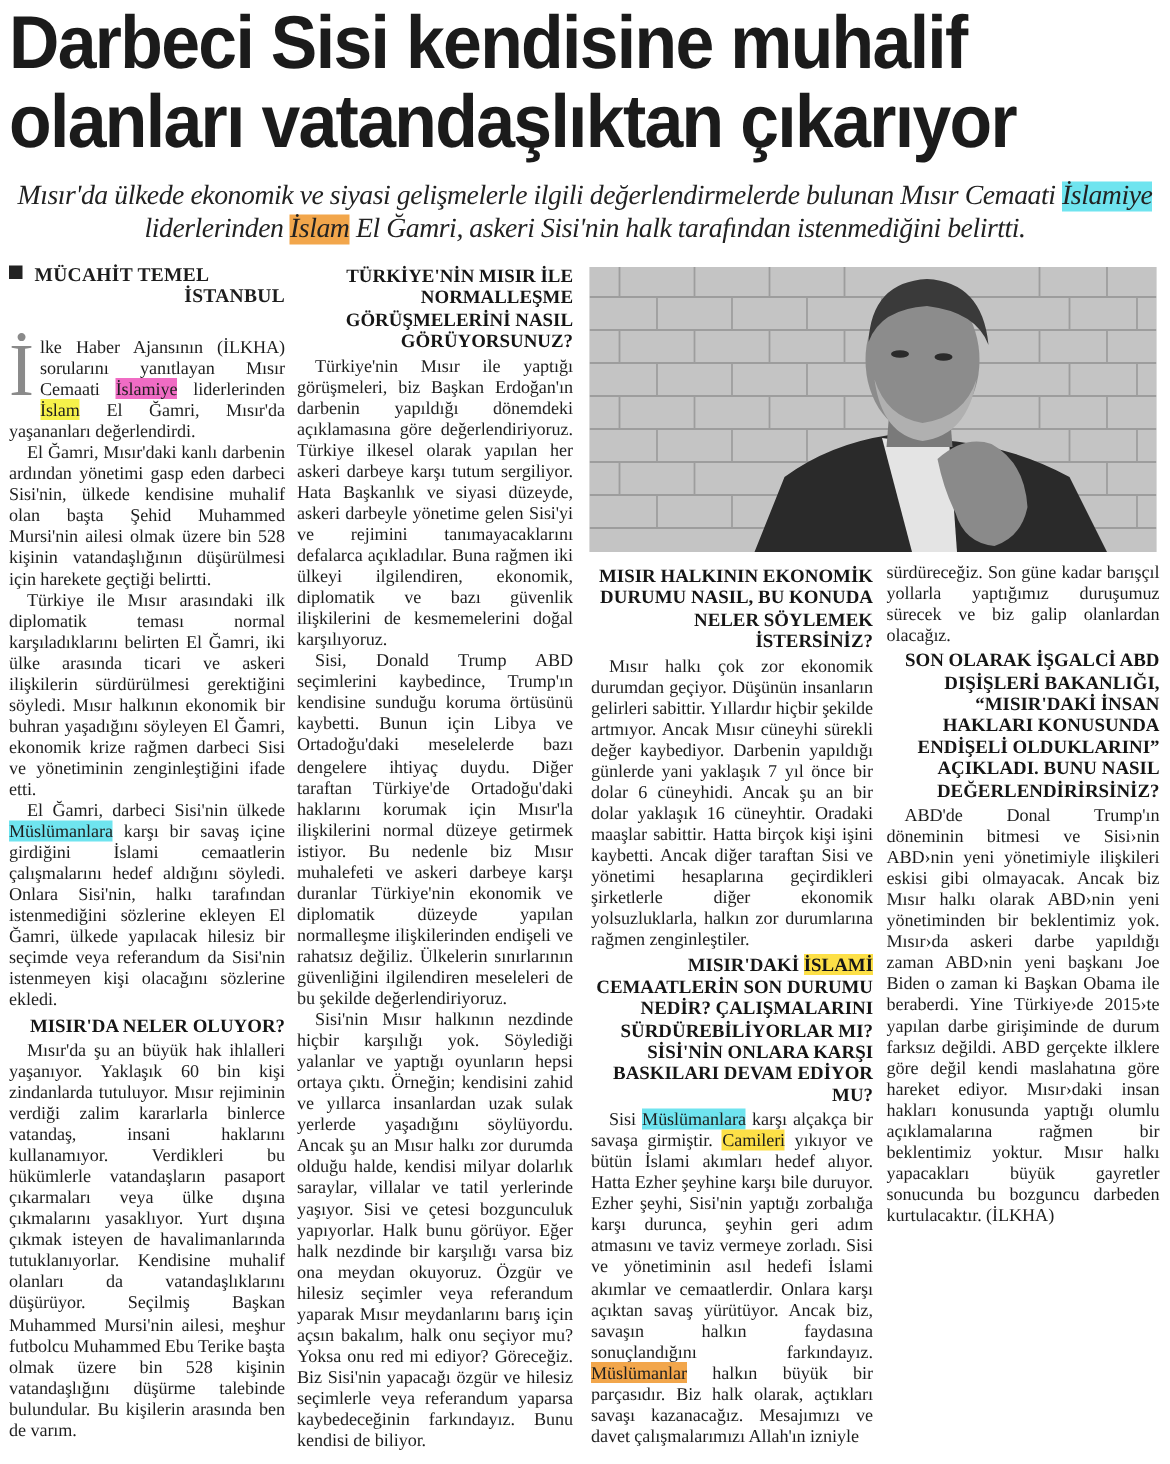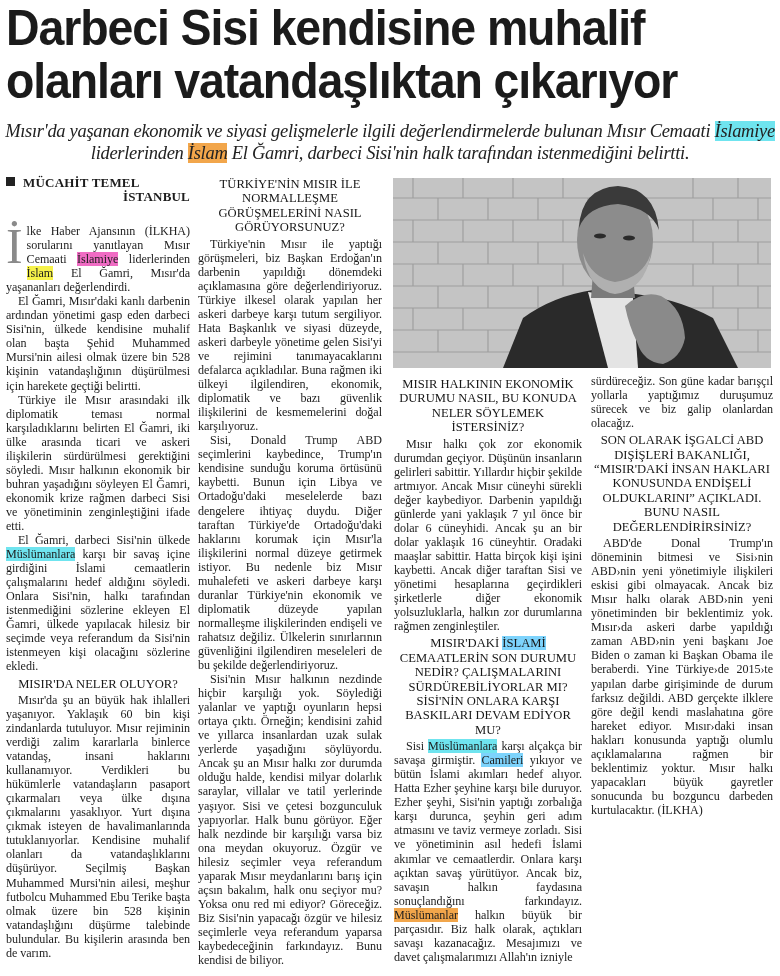--- a/index.html
+++ b/index.html
@@ -76,7 +76,7 @@
 </div>
 
 <div class="subhead">
-  <span>Mısır'da yaşanan ekonomik ve siyasi gelişmelerle ilgili değerlendirmelerde bulunan Mısır Cemaati </span><span class="hl-cyan">İslamiye</span><span> liderlerinden </span><span class="hl-orange">İslam</span><span> El Ğamri, darbeci Sisi'nin halk tarafından istenmediğini belirtti.</span>
+  <span>Mısır'da ülkede ekonomik ve siyasi gelişmelerle ilgili değerlendirmelerde bulunan Mısır Cemaati </span><span class="hl-cyan">İslamiye</span><span> liderlerinden </span><span class="hl-orange">İslam</span><span> El Ğamri, darbeci Sisi'nin halk tarafından istenmediğini belirtti.</span>
 </div>
 
 <div class="photo">

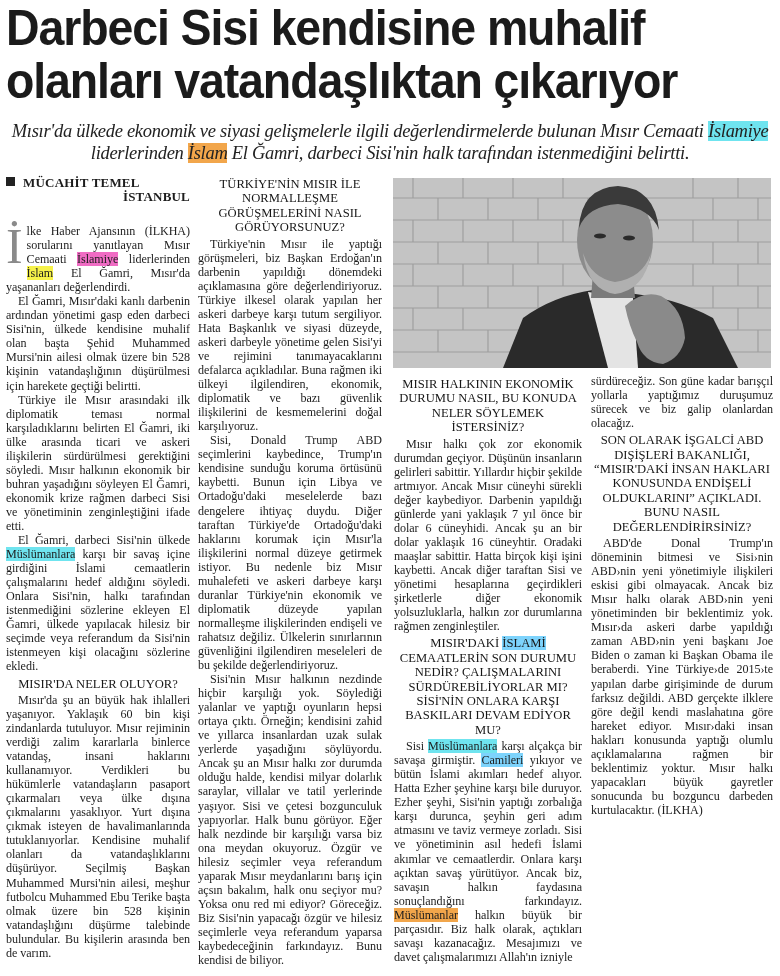--- a/index.html
+++ b/index.html
@@ -76,7 +76,7 @@
 </div>
 
 <div class="subhead">
-  <span>Mısır'da ülkede ekonomik ve siyasi gelişmelerle ilgili değerlendirmelerde bulunan Mısır Cemaati </span><span class="hl-cyan">İslamiye</span><span> liderlerinden </span><span class="hl-orange">İslam</span><span> El Ğamri, darbeci Sisi'nin halk tarafından istenmediğini belirtti.</span>
+  <span>Mısır'da ülkede ekonomik ve siyasi gelişmelerle ilgili değerlendirmelerde bulunan Mısır Cemaati </span><span class="hl-cyan">İslamiye</span><span> liderlerinden </span><span class="hl-orange">İslam</span><span> El Ğamri, askeri Sisi'nin halk tarafından istenmediğini belirtti.</span>
 </div>
 
 <div class="photo">

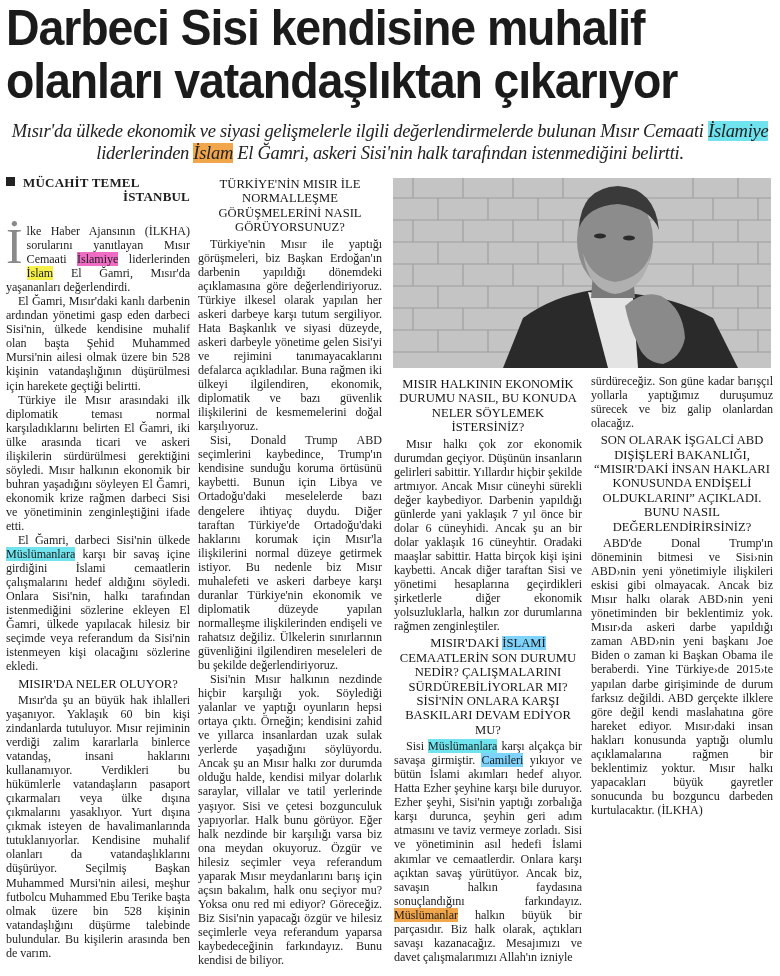--- a/index.html
+++ b/index.html
@@ -36,8 +36,8 @@
   .col p.noindent { text-indent: 0; }
   .col h3 {
     font-family: "Liberation Serif", "DejaVu Serif", serif;
-    font-weight: normal; font-size: 12.6px; line-height: 14.4px;
-    text-align: center; margin: 3px 0 2px 0; letter-spacing: 0px;
+    font-weight: bold; font-size: 12.6px; line-height: 14.4px;
+    text-align: right; margin: 3px 0 2px 0; letter-spacing: 0px;
     color: #161616;
   }
 

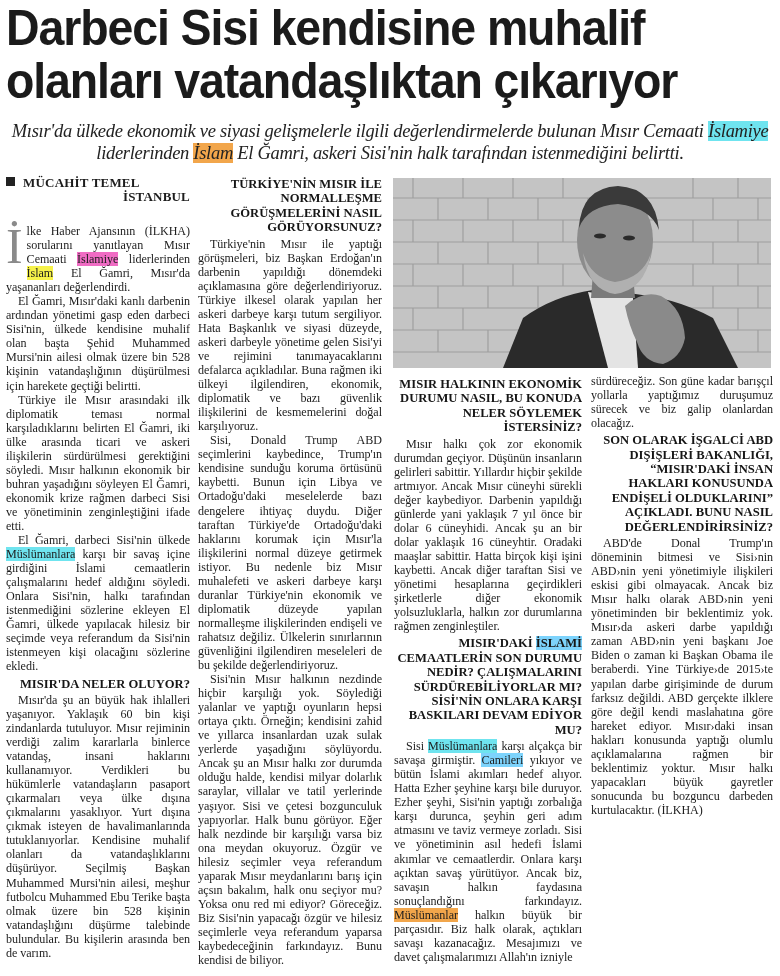--- a/index.html
+++ b/index.html
@@ -59,7 +59,7 @@
   .hl-yellow { background: #f6f24a; }
   .hl-cyan   { background: #6fe4ef; }
   .hl-orange { background: #f2a64b; }
-  .hl-green  { background: #7dd3fc; }
+  .hl-green  { background: #fde047; }
 
   .photo {
     position: absolute; left: 393px; top: 178px; width: 378px; height: 190px;

